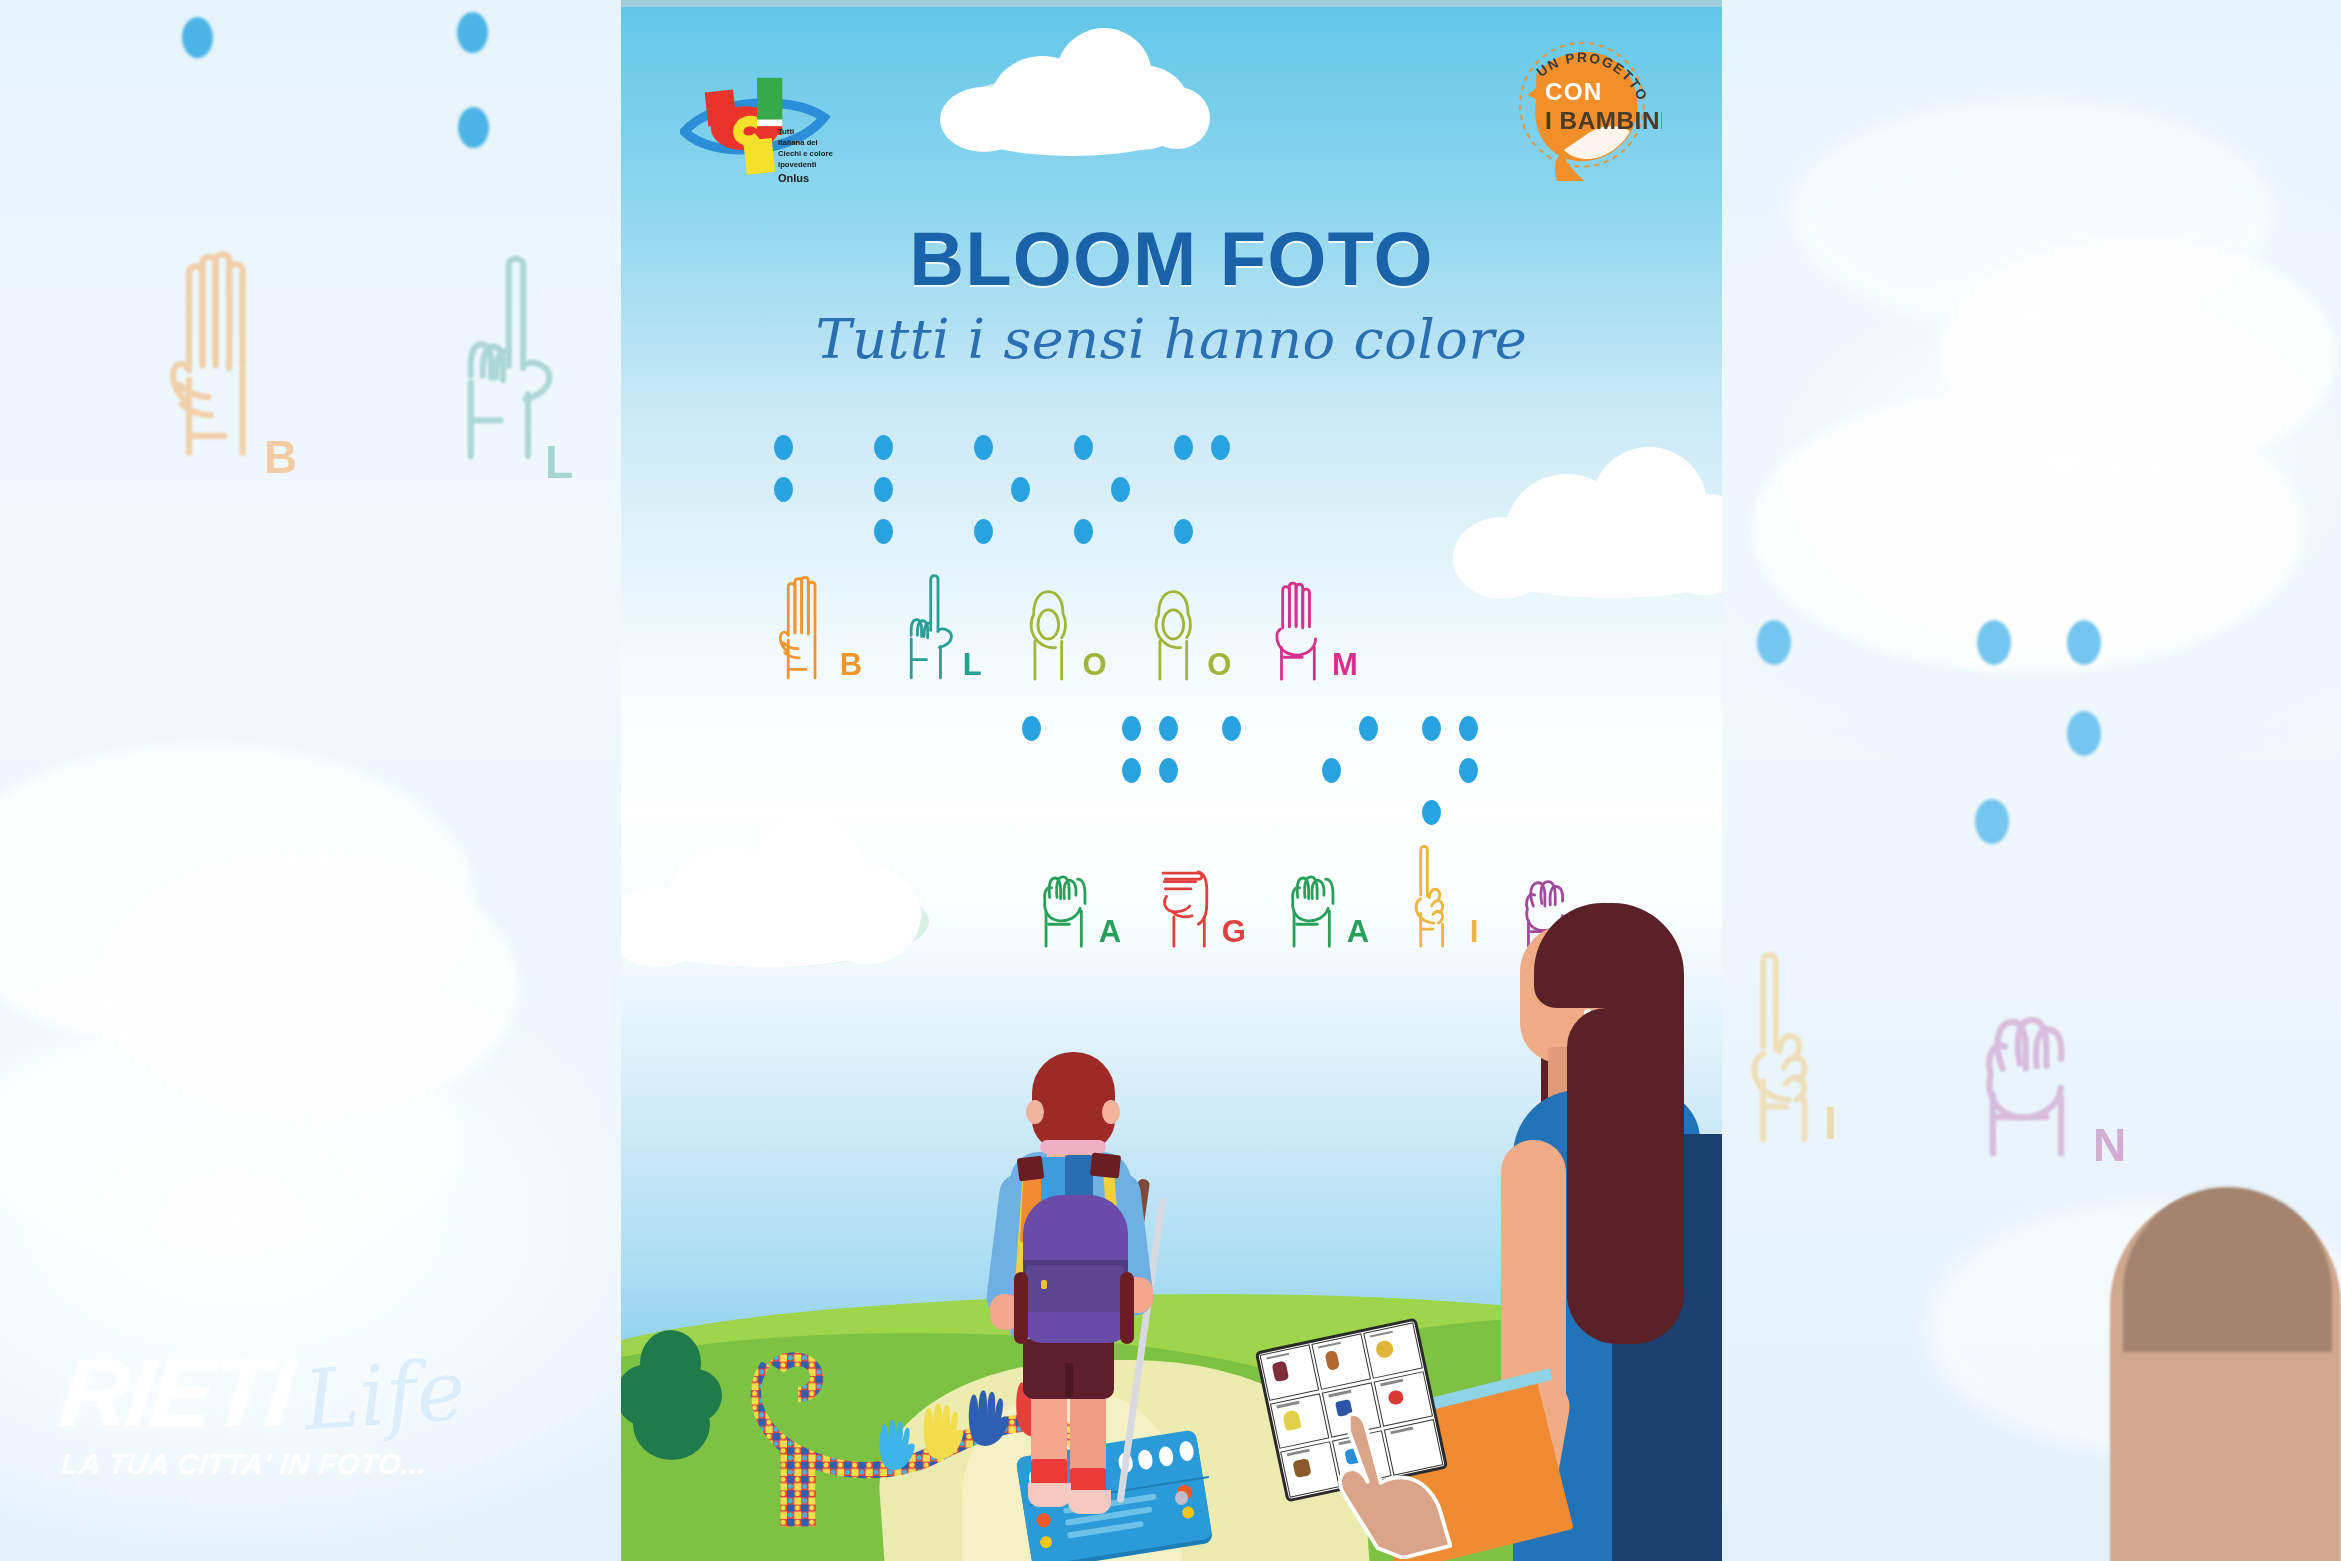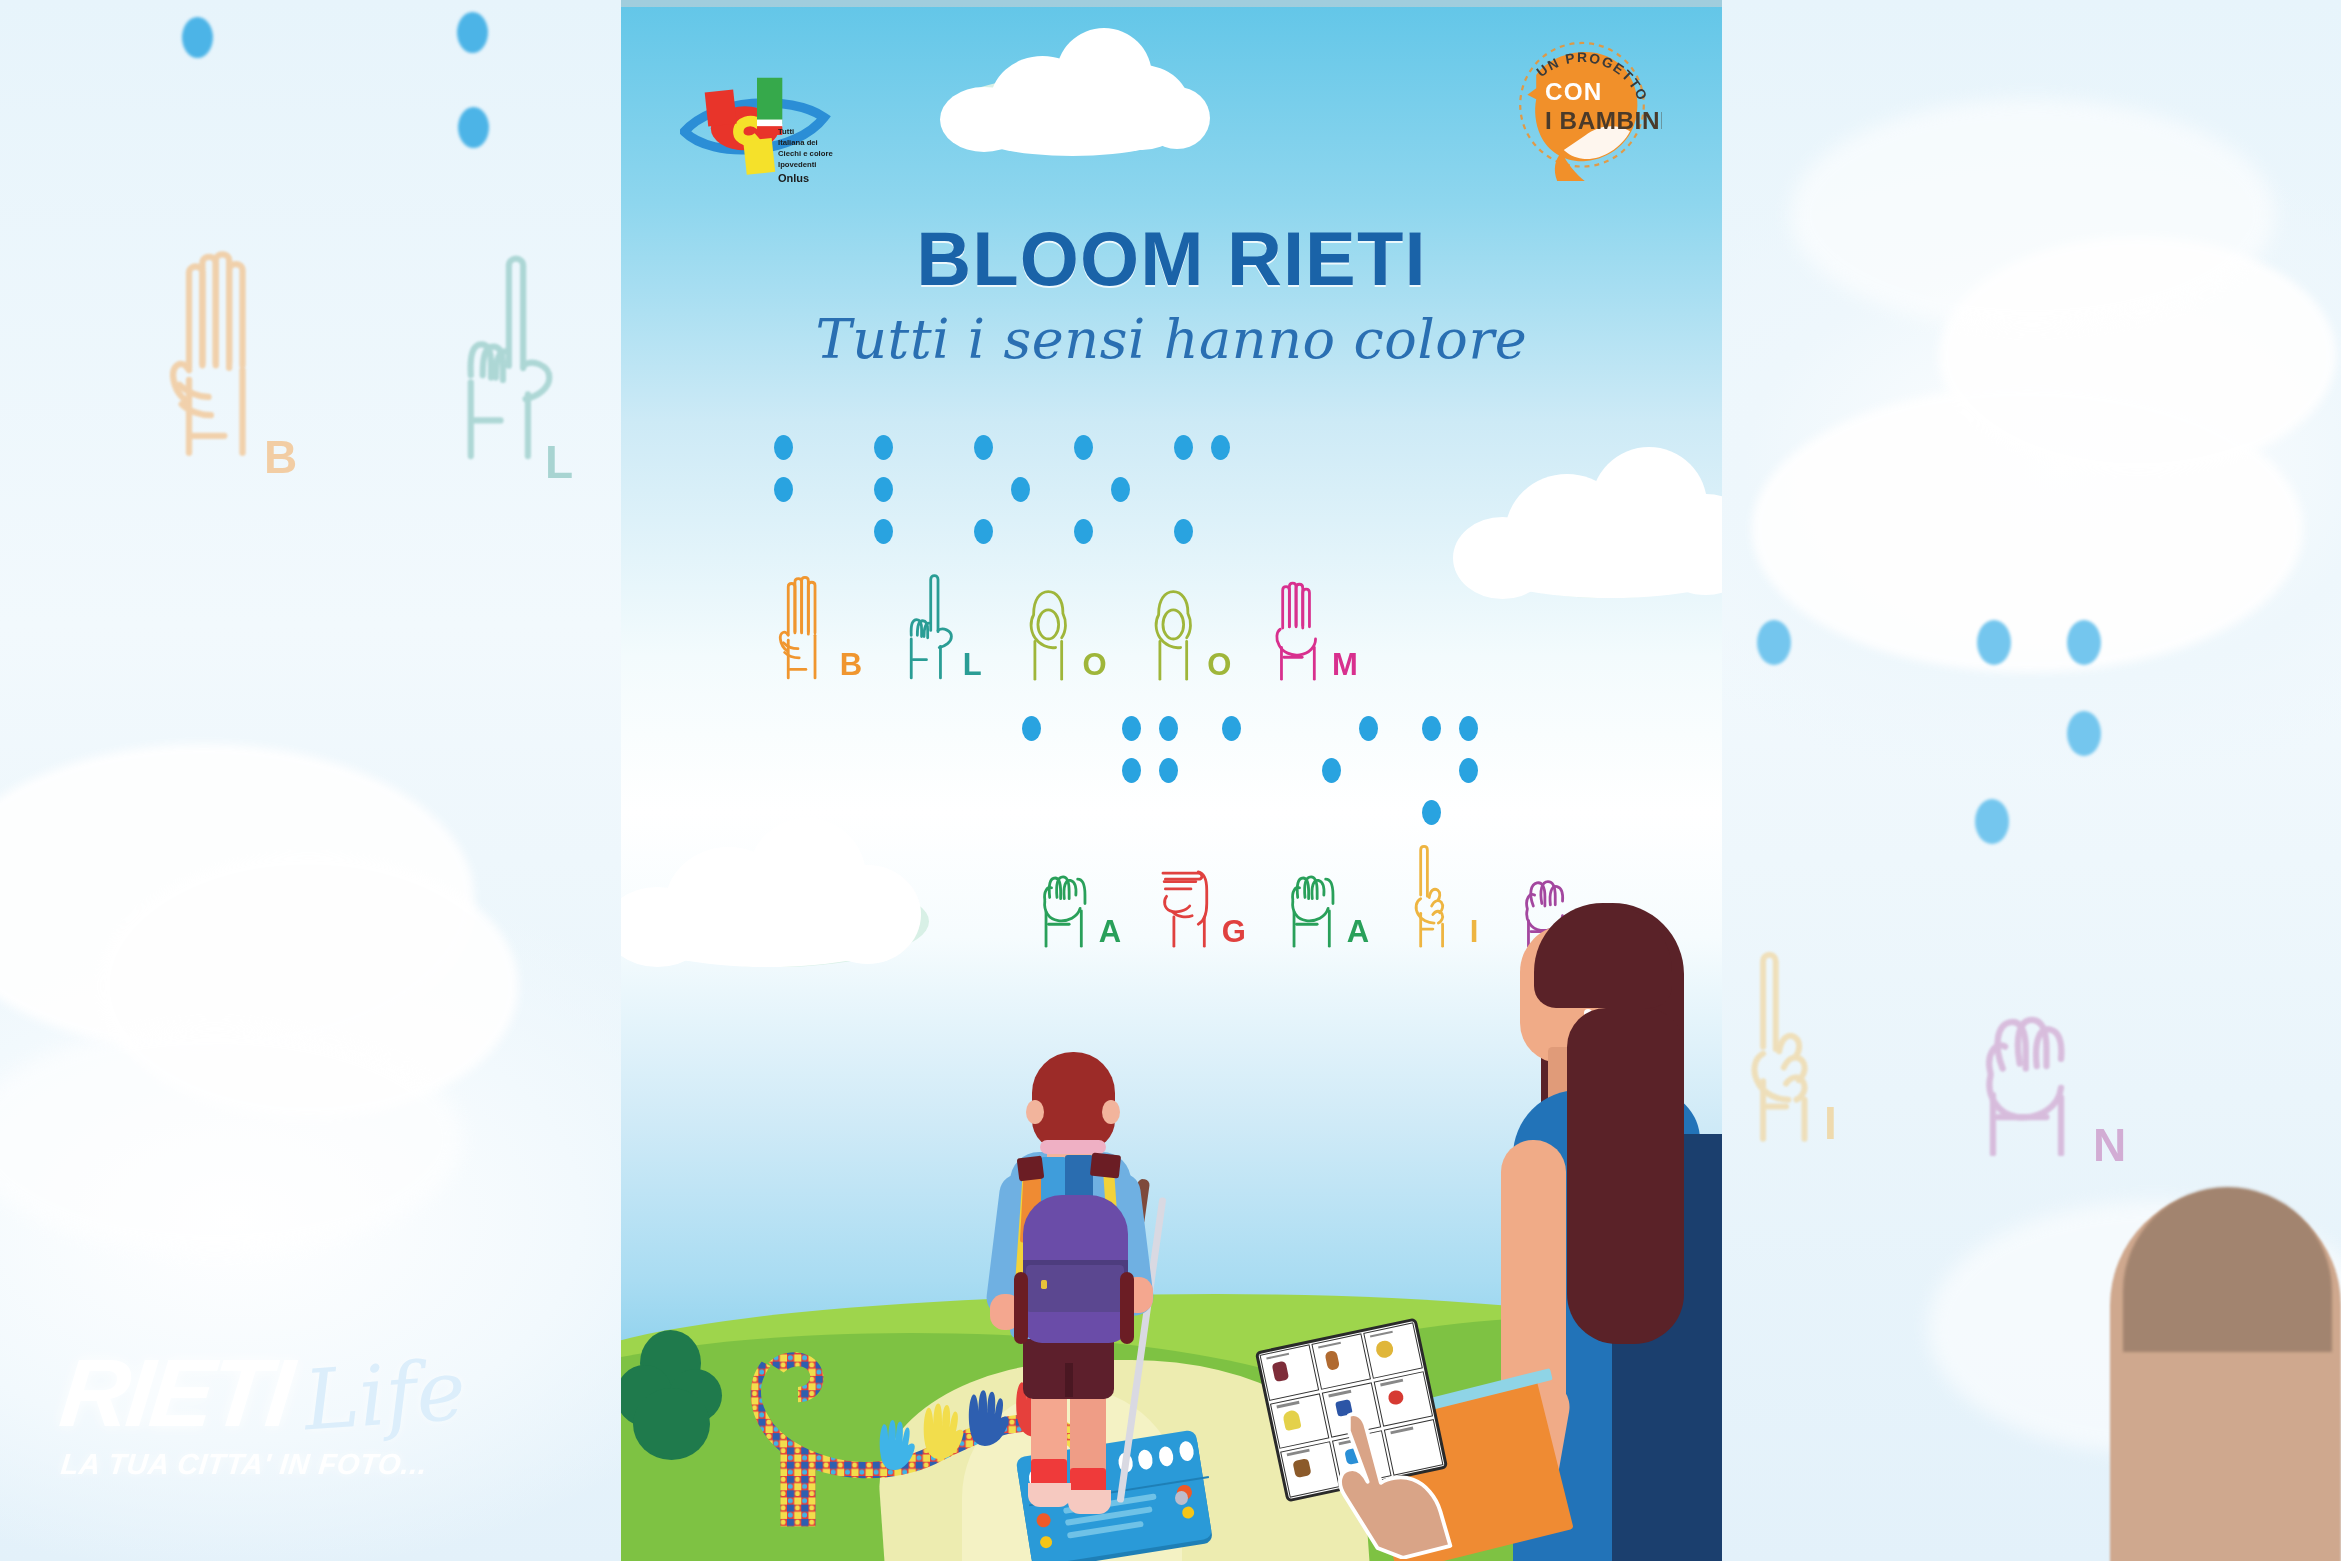--- a/index.html
+++ b/index.html
@@ -258,7 +258,7 @@
       </svg>
     </div>
 
-    <div class="p-title" style="top:215px;">BLOOM RIETI</div>
+    <div class="p-title" style="top:215px;">BLOOM FOTO</div>
     <div class="p-sub" style="top:308px;">Tutti i sensi hanno colore</div>
 
     <div class="braille-row n" style="left:153px;top:435px;gap:54px;">

